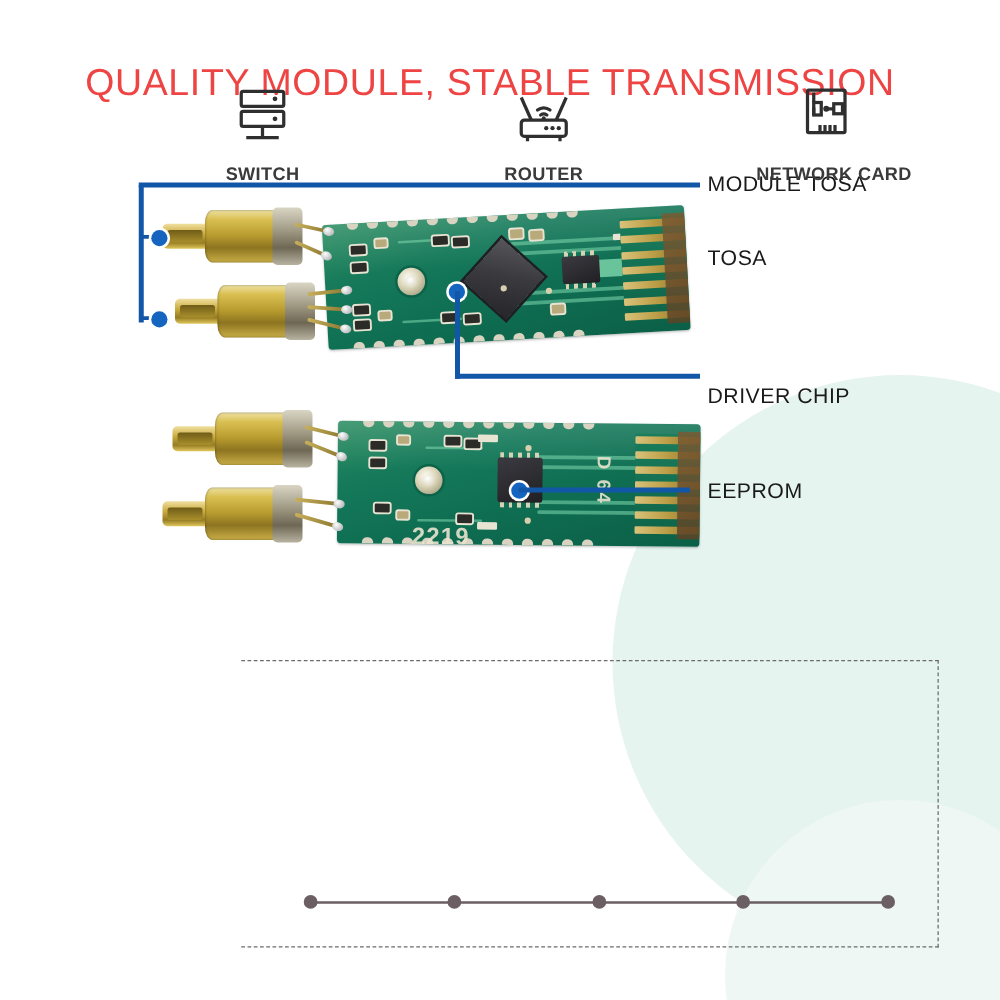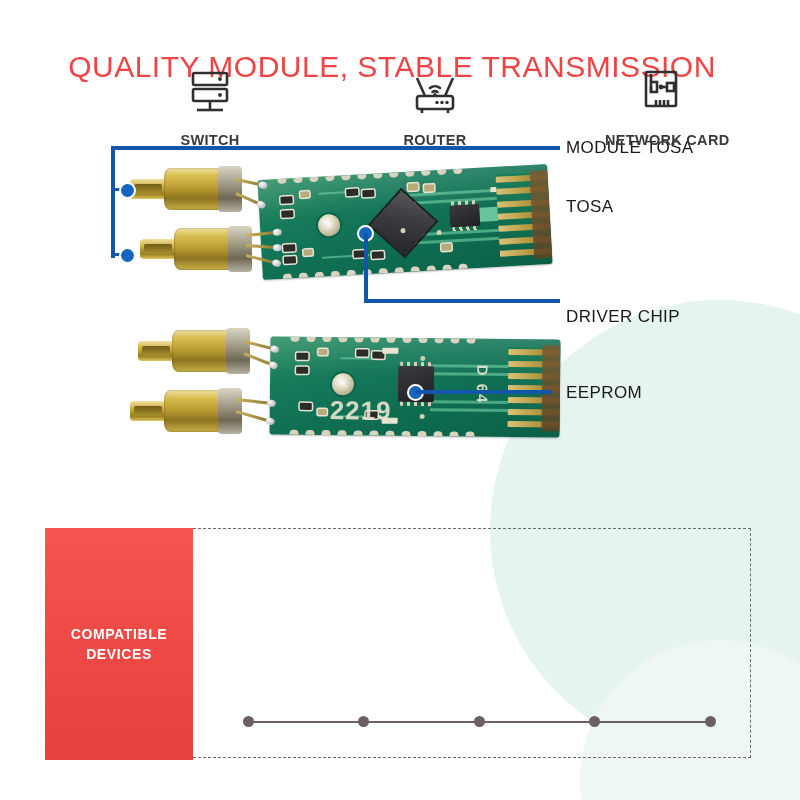--- a/index.html
+++ b/index.html
@@ -425,7 +425,7 @@
         <div class="via" style="left:150px; top:18px;"></div>
         <div class="via" style="left:150px; top:76px;"></div>
 
-        <div class="silk" style="left:60px; top:58px; font-size:26px;">2219</div>
+        <div class="silk" style="left:60px; top:82px; font-size:19px;">2219</div>
         <div class="silk" style="left:204px; top:26px; font-size:15px; writing-mode:vertical-rl; letter-spacing:2px;">D 64</div>
 
         <div class="fingers">

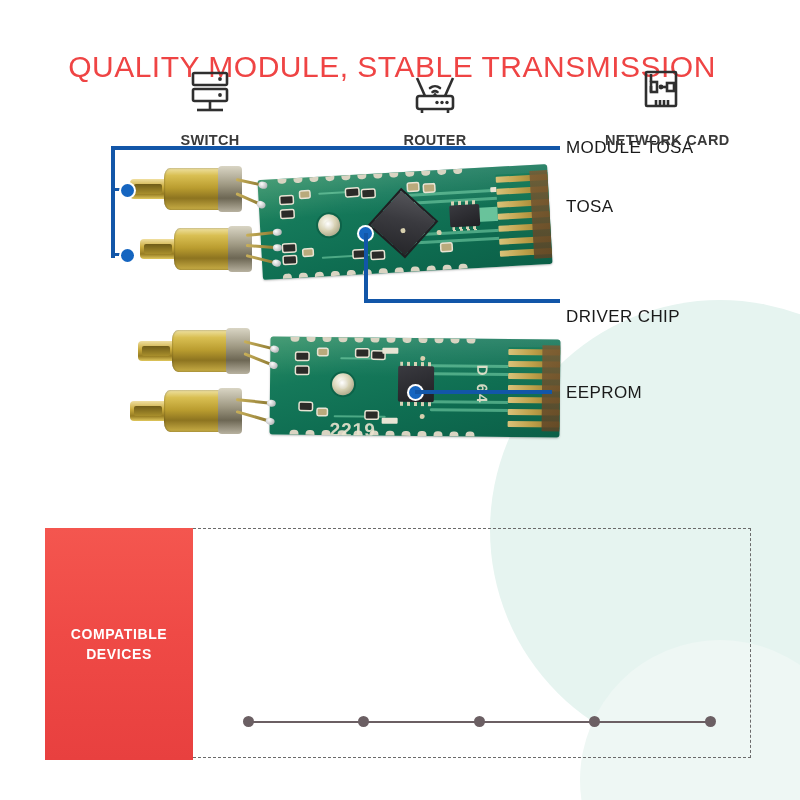--- a/index.html
+++ b/index.html
@@ -490,12 +490,6 @@
 
     <div id="compat-body"></div>
 
-    <div id="compat-badge">
-      <div class="txt">
-        <div>COMPATIBLE</div>
-        <div>DEVICES</div>
-      </div>
-    </div>
   </div>
 
   <div id="dev-row">

